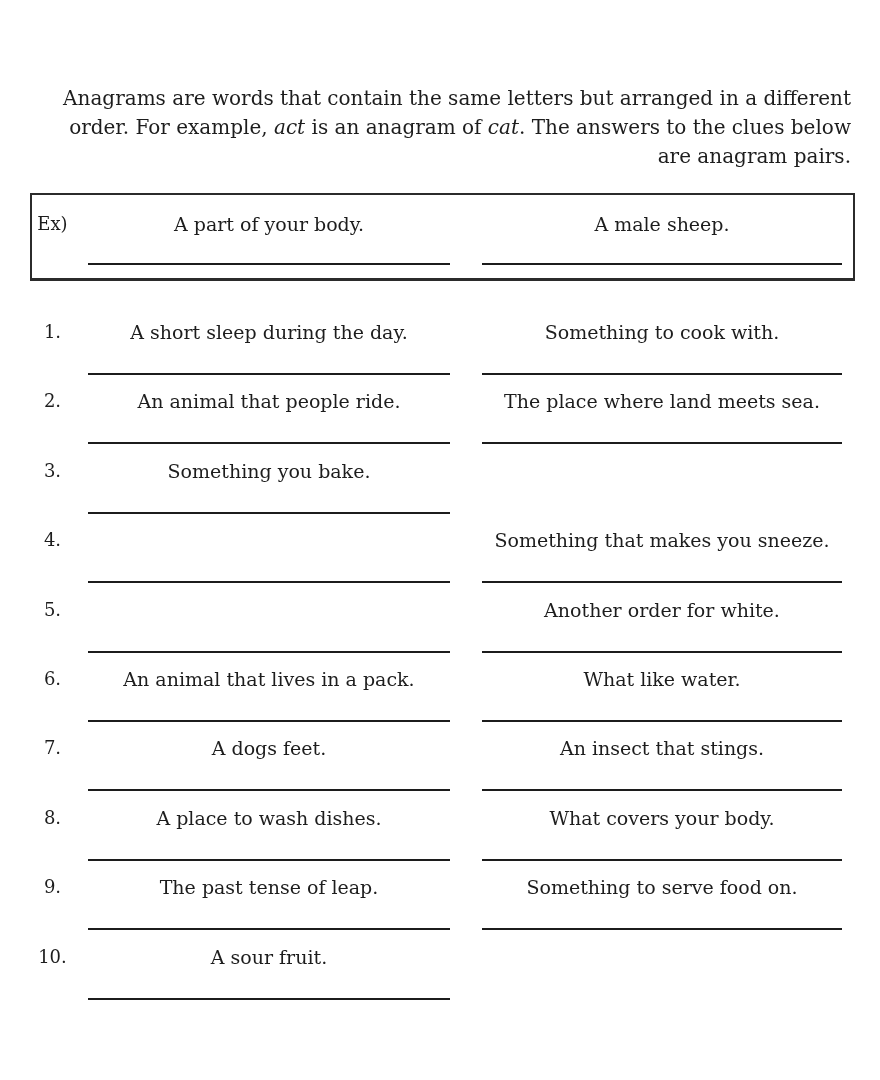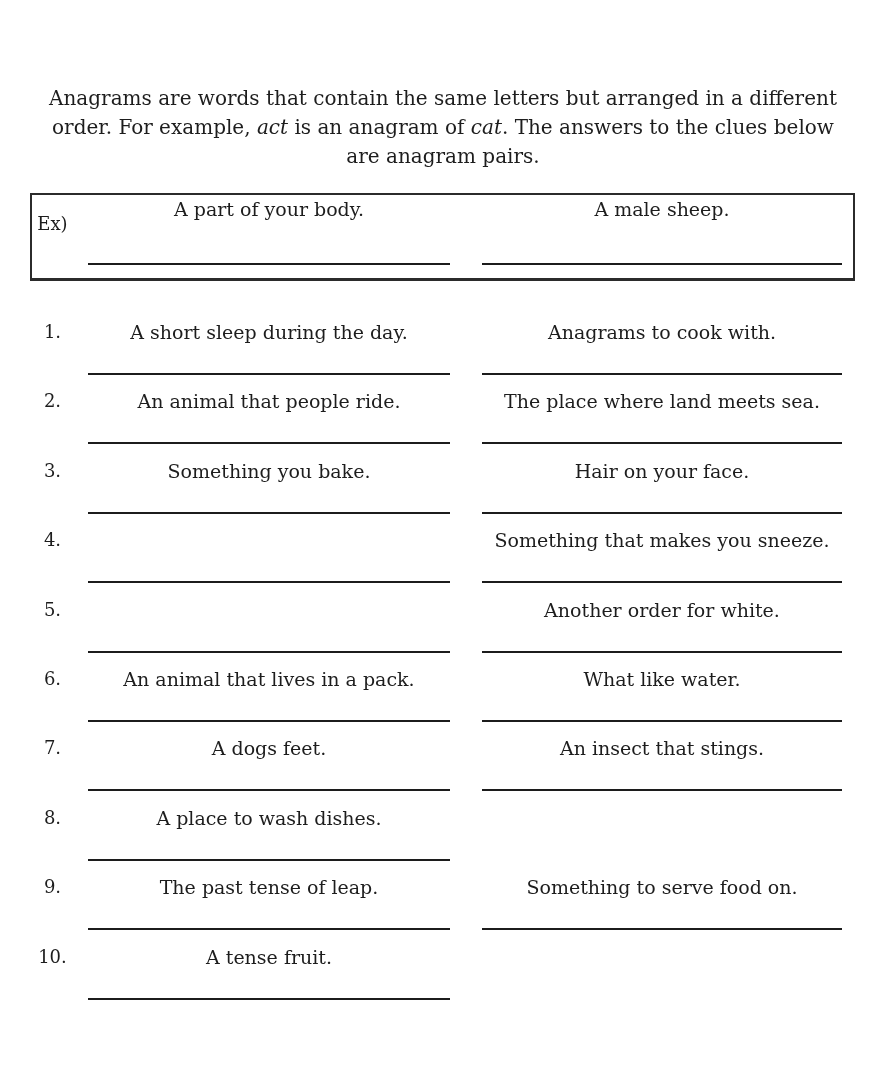--- a/index.html
+++ b/index.html
@@ -23,7 +23,7 @@
     width: 816px;
     font-size: 20px;
     line-height: 29px;
-    text-align: center;
+    text-align: right;
   }
   .intro em { font-style: italic; }
 

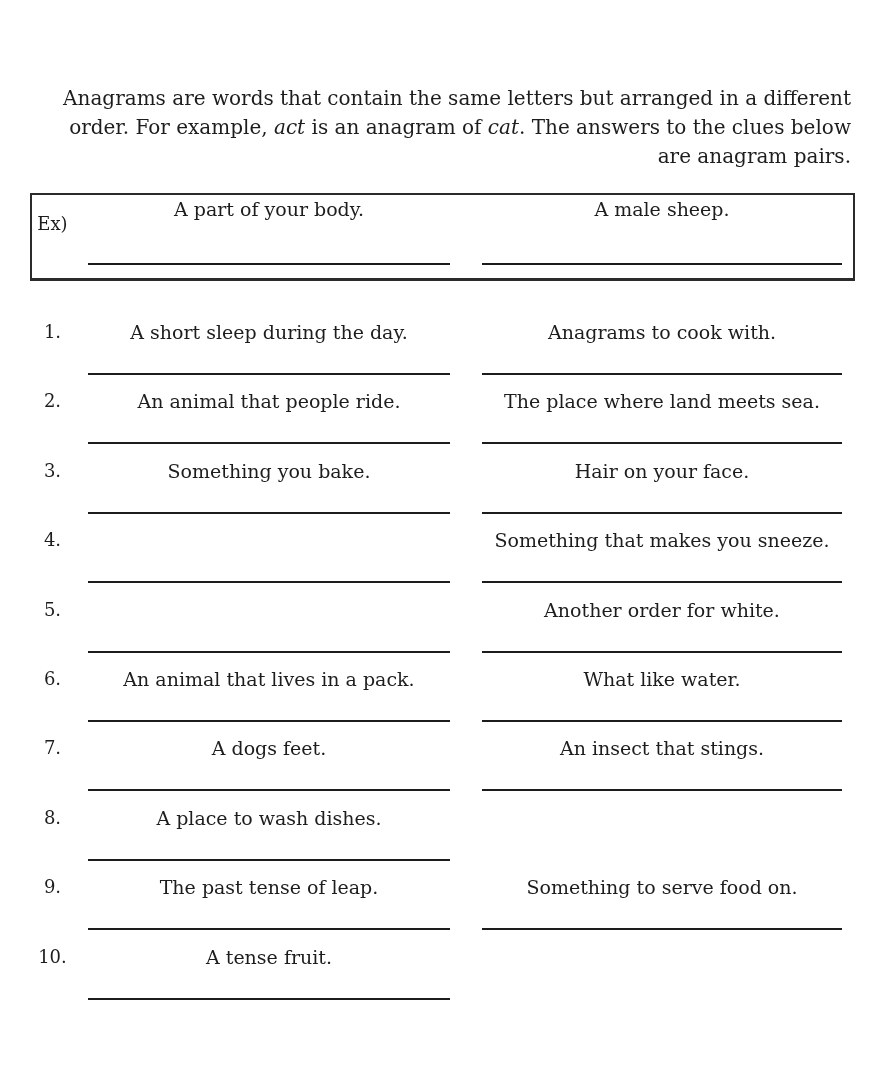--- a/index.html
+++ b/index.html
@@ -78,7 +78,7 @@
 
   
   .example-row .num  { top: 17px; }
-  .example-row .clue { padding-top: 2px; }
+  .example-row .clue { padding-top: 17px; }
   .example-row .blank { top: 68px; }
 
   

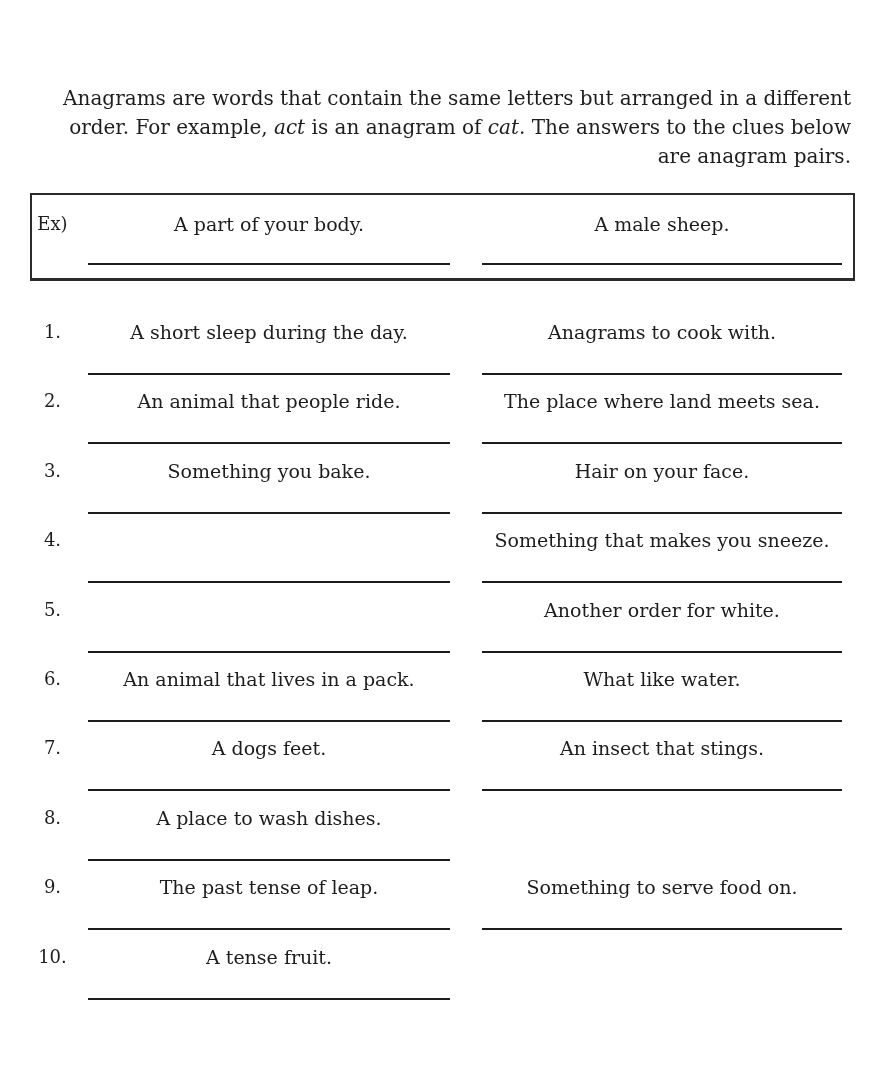--- a/index.html
+++ b/index.html
@@ -126,7 +126,7 @@
         <div class="blank"></div>
       </div>
       <div class="col r">
-        <div class="clue">Anagrams to cook with.</div>
+        <div class="clue">Something to cook with.</div>
         <div class="blank"></div>
       </div>
     </div>

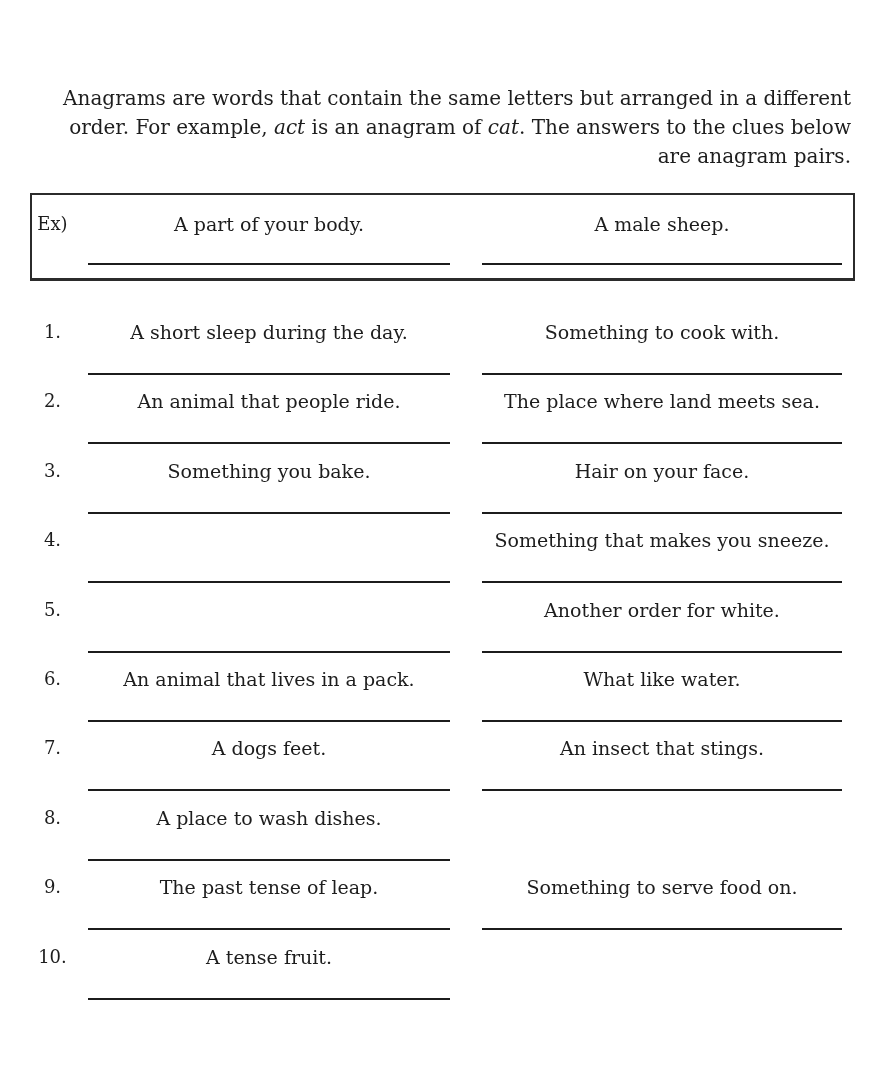--- a/index.html
+++ b/index.html
@@ -149,10 +149,6 @@
         <div class="clue">Something you bake.</div>
         <div class="blank"></div>
       </div>
-      <div class="col r">
-        <div class="clue">Hair on your face.</div>
-        <div class="blank"></div>
-      </div>
     </div>
 
     <div class="item-row">

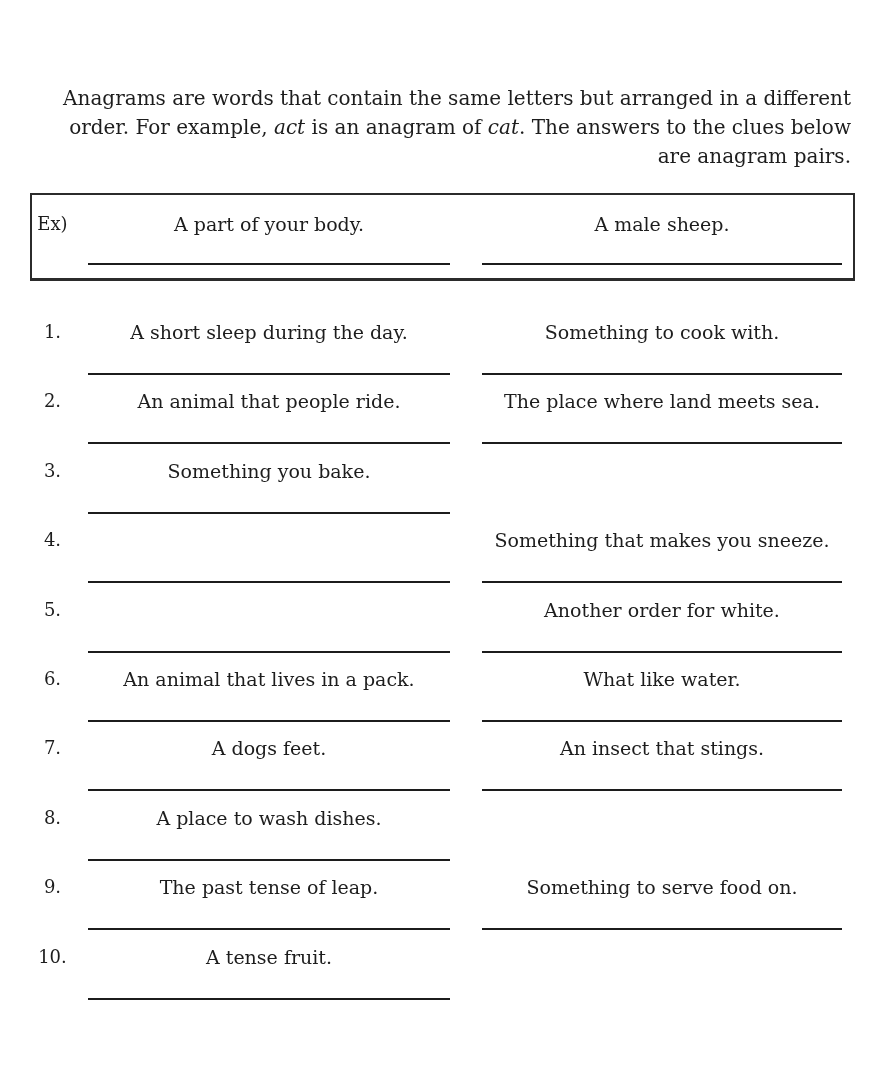--- a/index.html
+++ b/index.html
@@ -203,6 +203,10 @@
         <div class="clue">A place to wash dishes.</div>
         <div class="blank"></div>
       </div>
+      <div class="col r">
+        <div class="clue">What covers your body.</div>
+        <div class="blank"></div>
+      </div>
     </div>
 
     <div class="item-row">

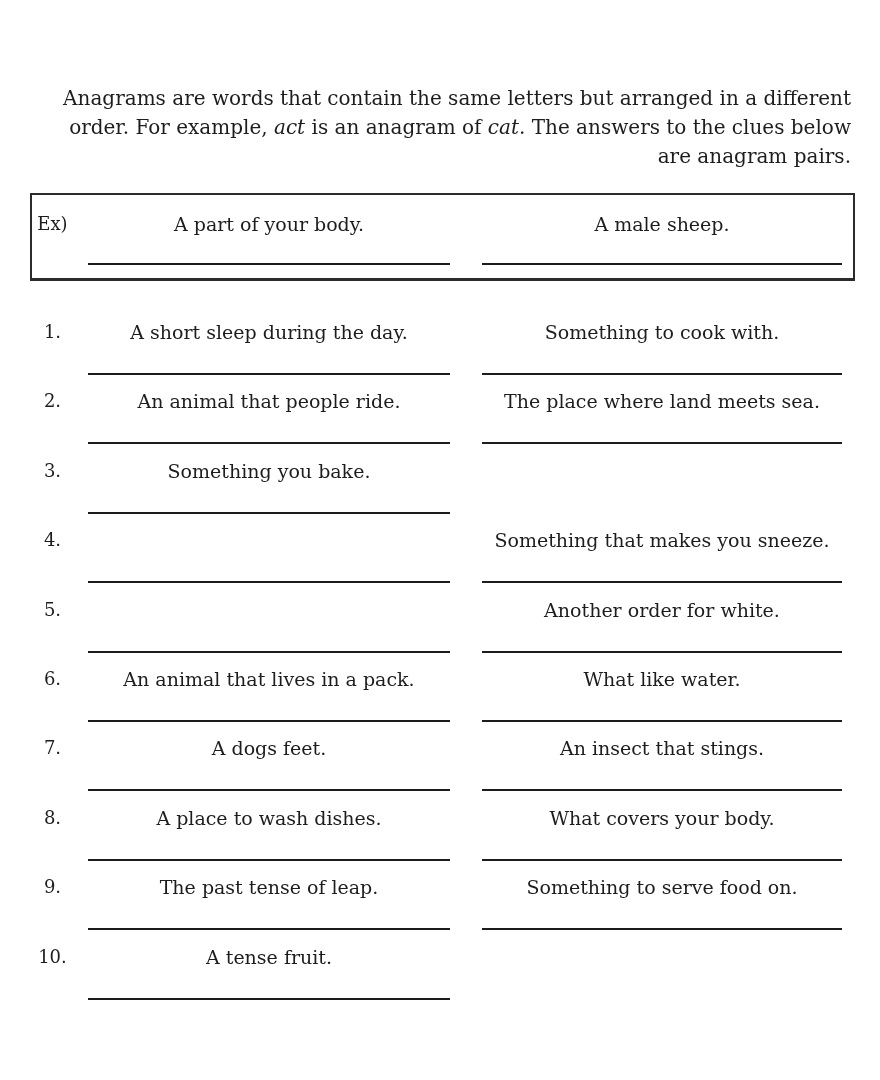--- a/index.html
+++ b/index.html
@@ -224,7 +224,7 @@
     <div class="item-row">
       <div class="num">10.</div>
       <div class="col l">
-        <div class="clue">A tense fruit.</div>
+        <div class="clue">A sour fruit.</div>
         <div class="blank"></div>
       </div>
     </div>

